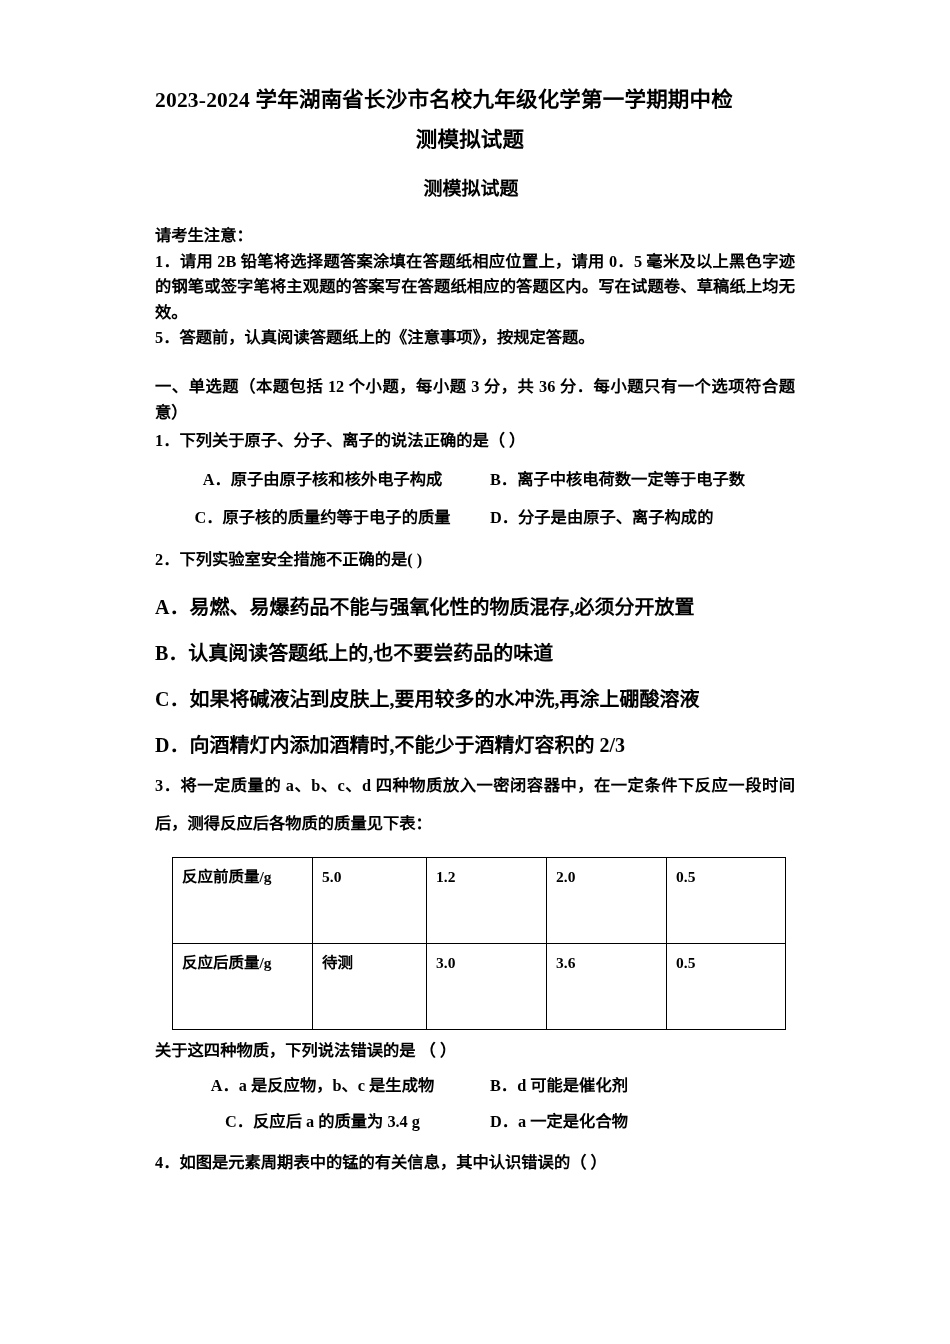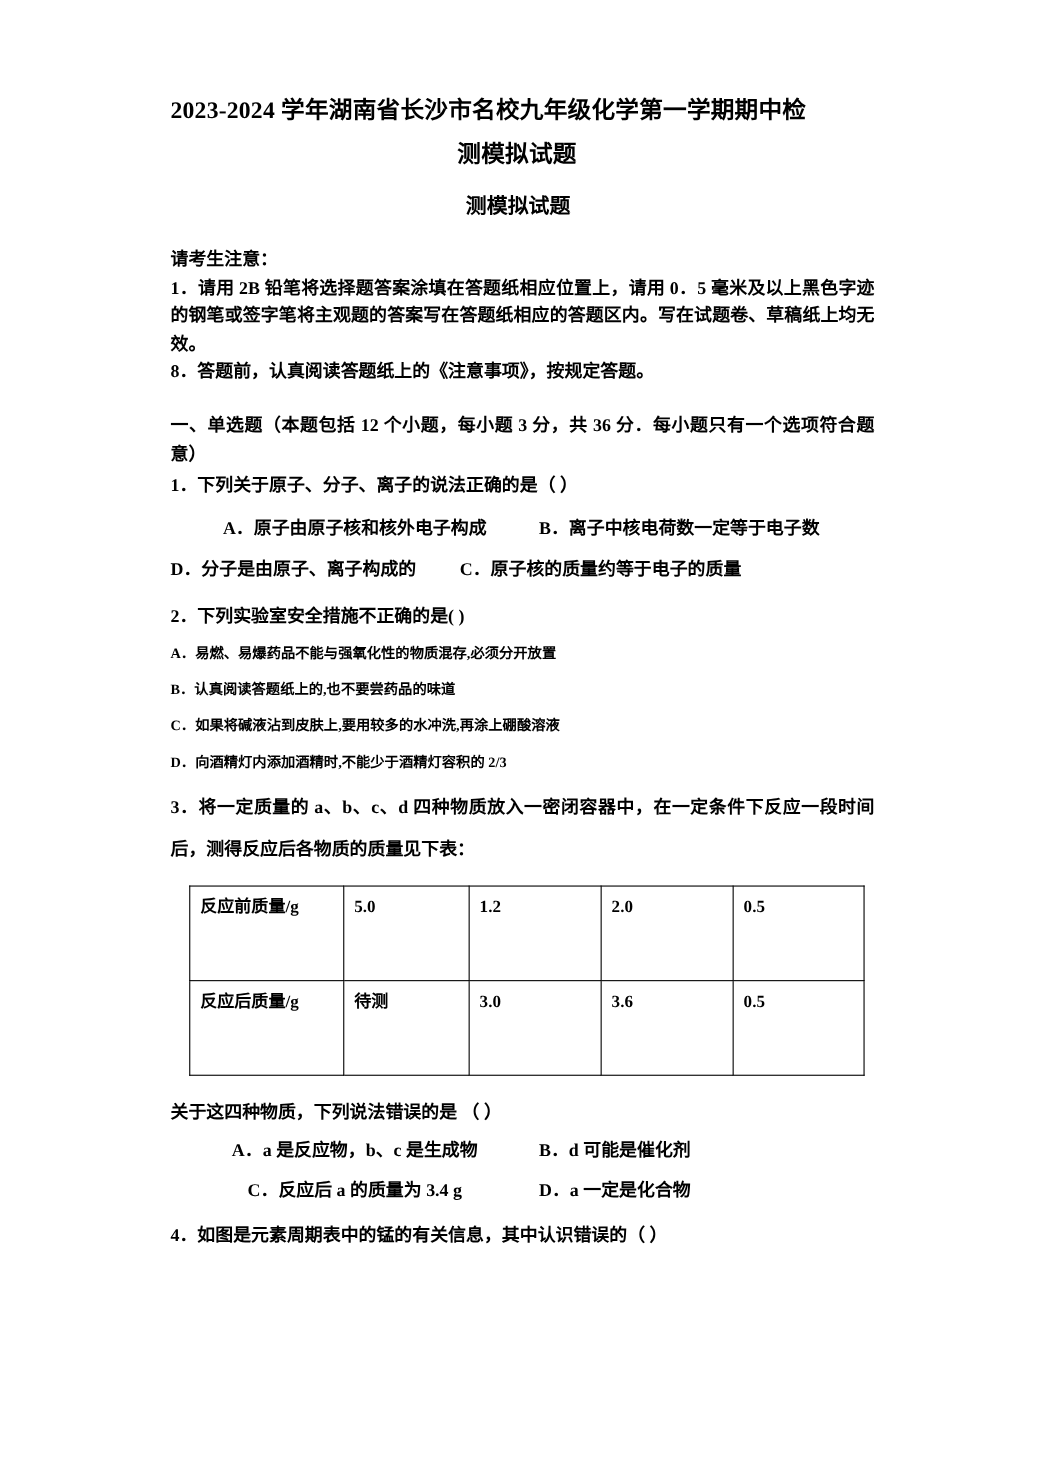--- a/index.html
+++ b/index.html
@@ -149,7 +149,7 @@
     <div class="notice">
       <p>请考生注意：</p>
       <p>1．请用 2B 铅笔将选择题答案涂填在答题纸相应位置上，请用 0．5 毫米及以上黑色字迹的钢笔或签字笔将主观题的答案写在答题纸相应的答题区内。写在试题卷、草稿纸上均无效。</p>
-      <p>8．答题前，认真阅读答题纸上的《注意事项》，按规定答题。</p>
+      <p>5．答题前，认真阅读答题纸上的《注意事项》，按规定答题。</p>
     </div>
 
     <div class="section-head">一、单选题（本题包括 12 个小题，每小题 3 分，共 36 分．每小题只有一个选项符合题意）</div>

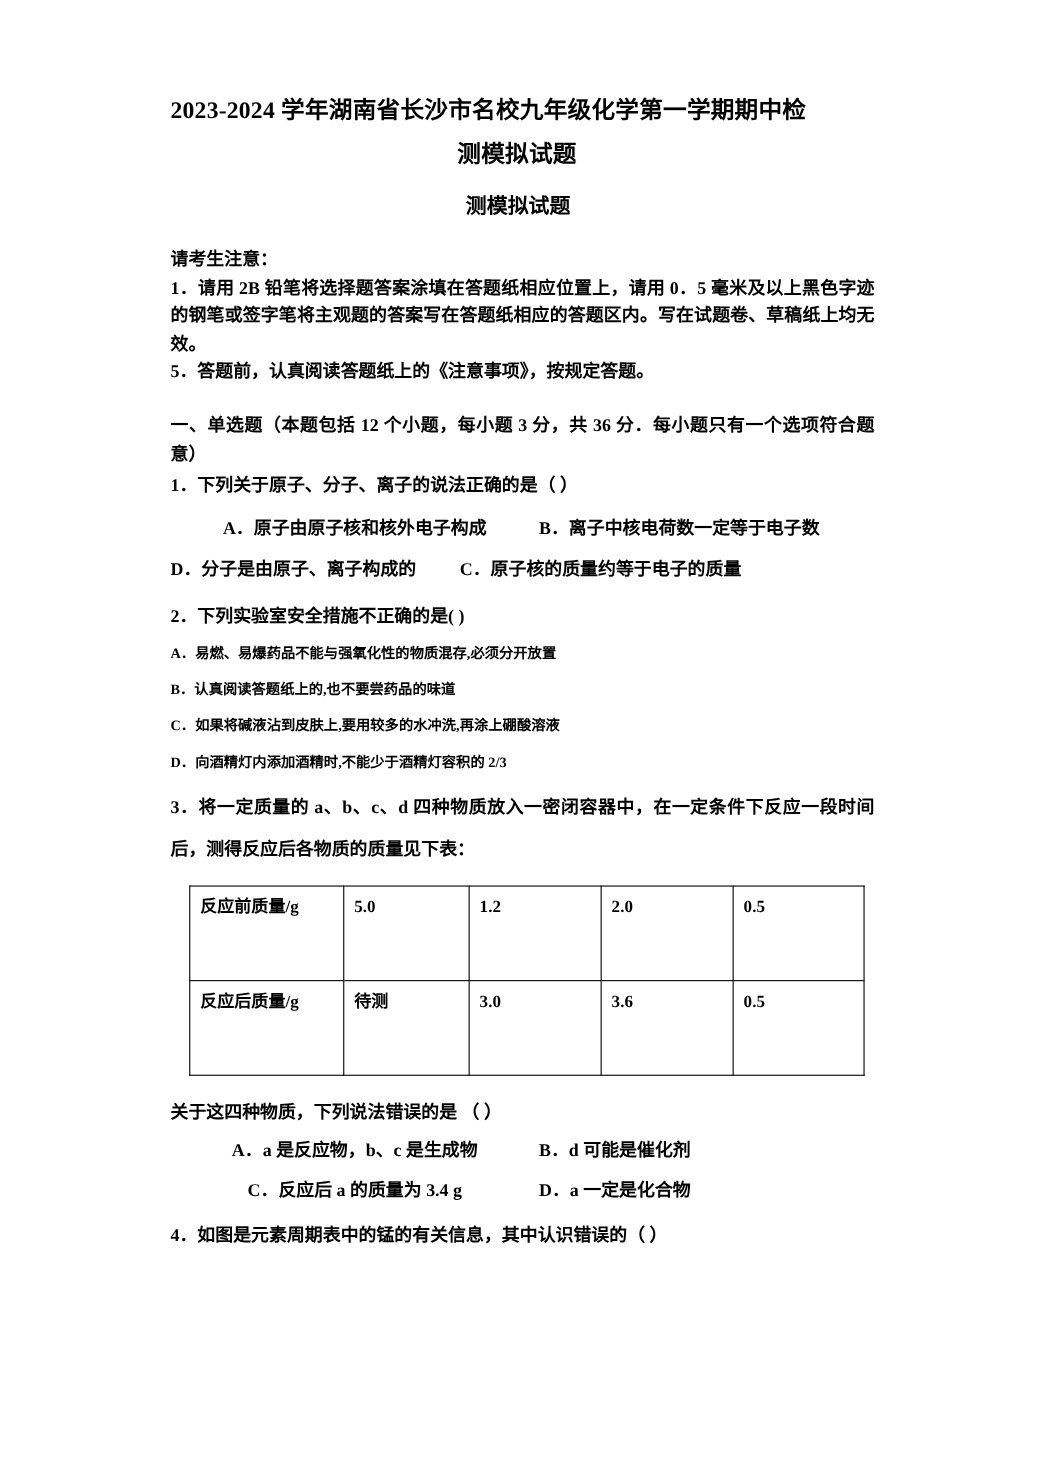--- a/index.html
+++ b/index.html
@@ -160,8 +160,8 @@
       <div class="col">B．离子中核电荷数一定等于电子数</div>
     </div>
     <div class="opt-row">
+      <div class="col left">C．原子核的质量约等于电子的质量</div>
       <div class="col">D．分子是由原子、离子构成的</div>
-      <div class="col left">C．原子核的质量约等于电子的质量</div>
     </div>
 
     <div class="q-stem" style="margin-top:17px;">2．下列实验室安全措施不正确的是(   )</div>

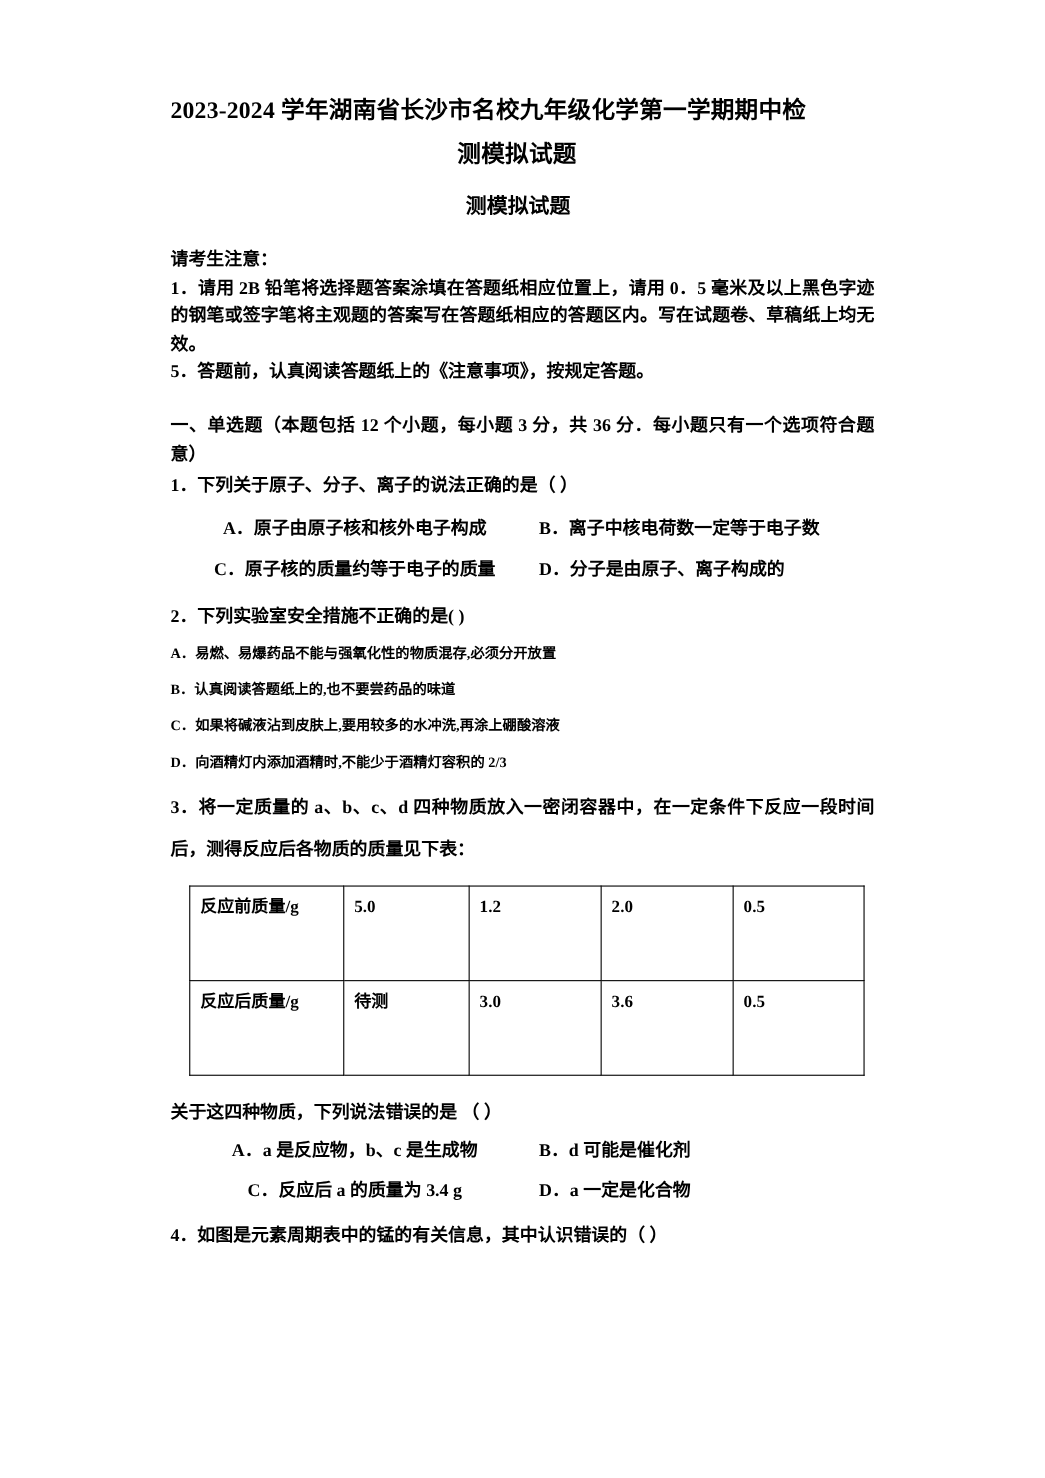--- a/index.html
+++ b/index.html
@@ -97,10 +97,10 @@
   .opt-row .col.left { width: 335px; }
 
   .opt-line {
-    font-size: 13px;
+    font-size: 20px;
     font-weight: bold;
     line-height: 24px;
-    margin-top: 9px;
+    margin-top: 22px;
   }
 
   

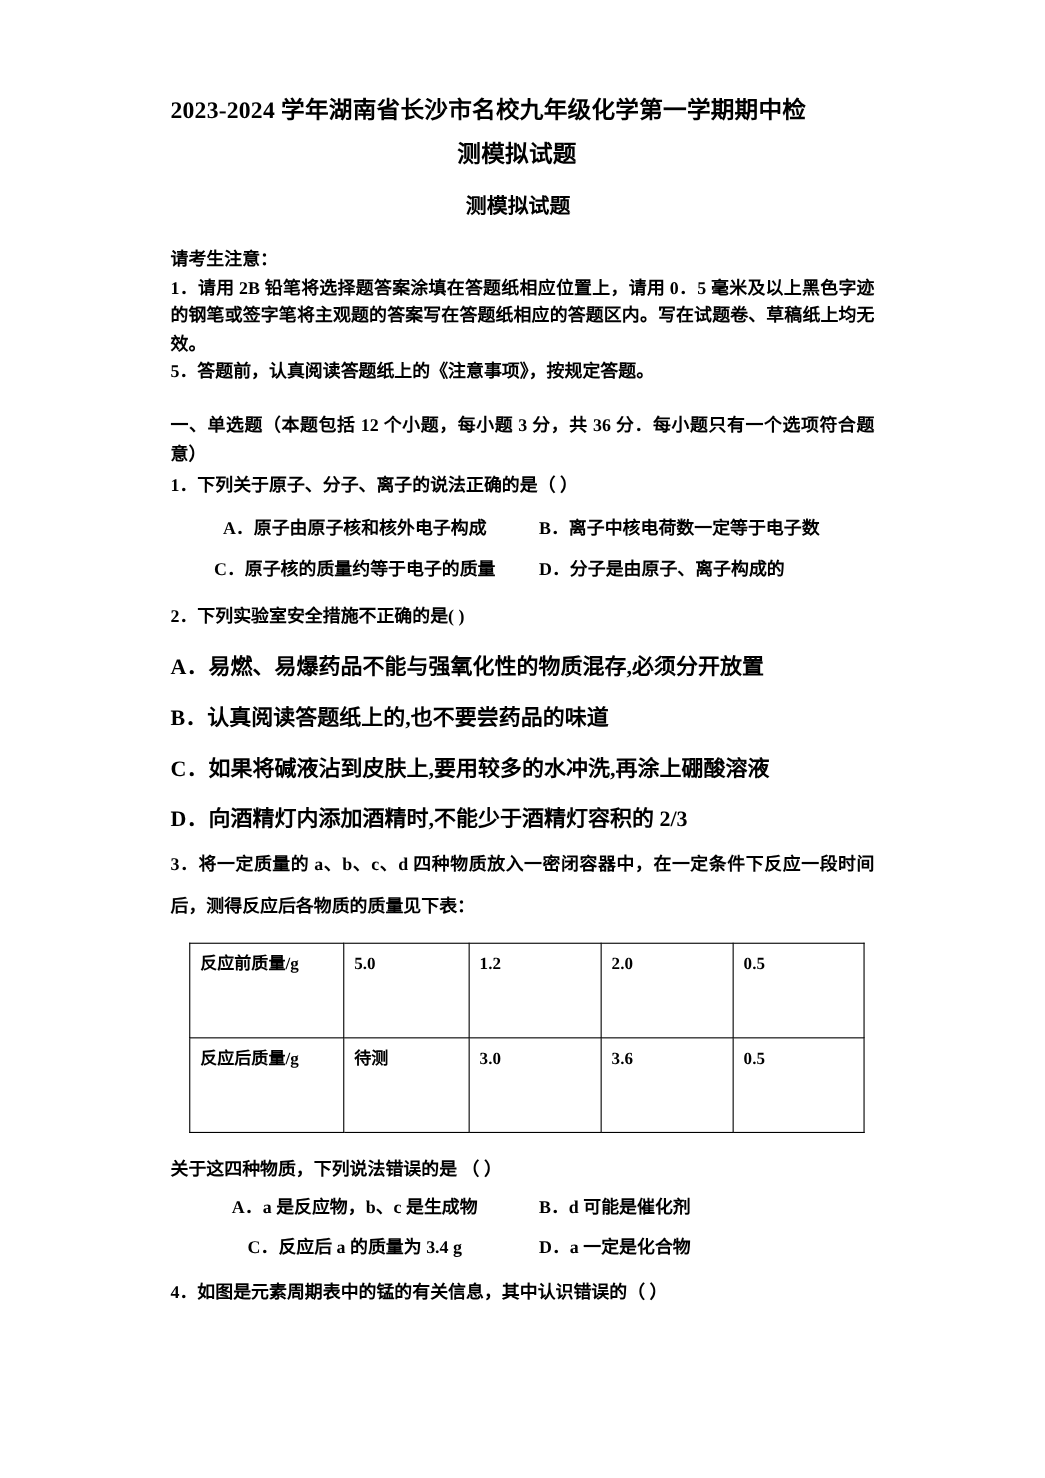--- a/index.html
+++ b/index.html
@@ -130,7 +130,7 @@
     font-size: 16.3px;
     font-weight: bold;
     line-height: 26px;
-    margin-top: 20px;
+    margin-top: 8px;
   }
 </style>
 </head>

